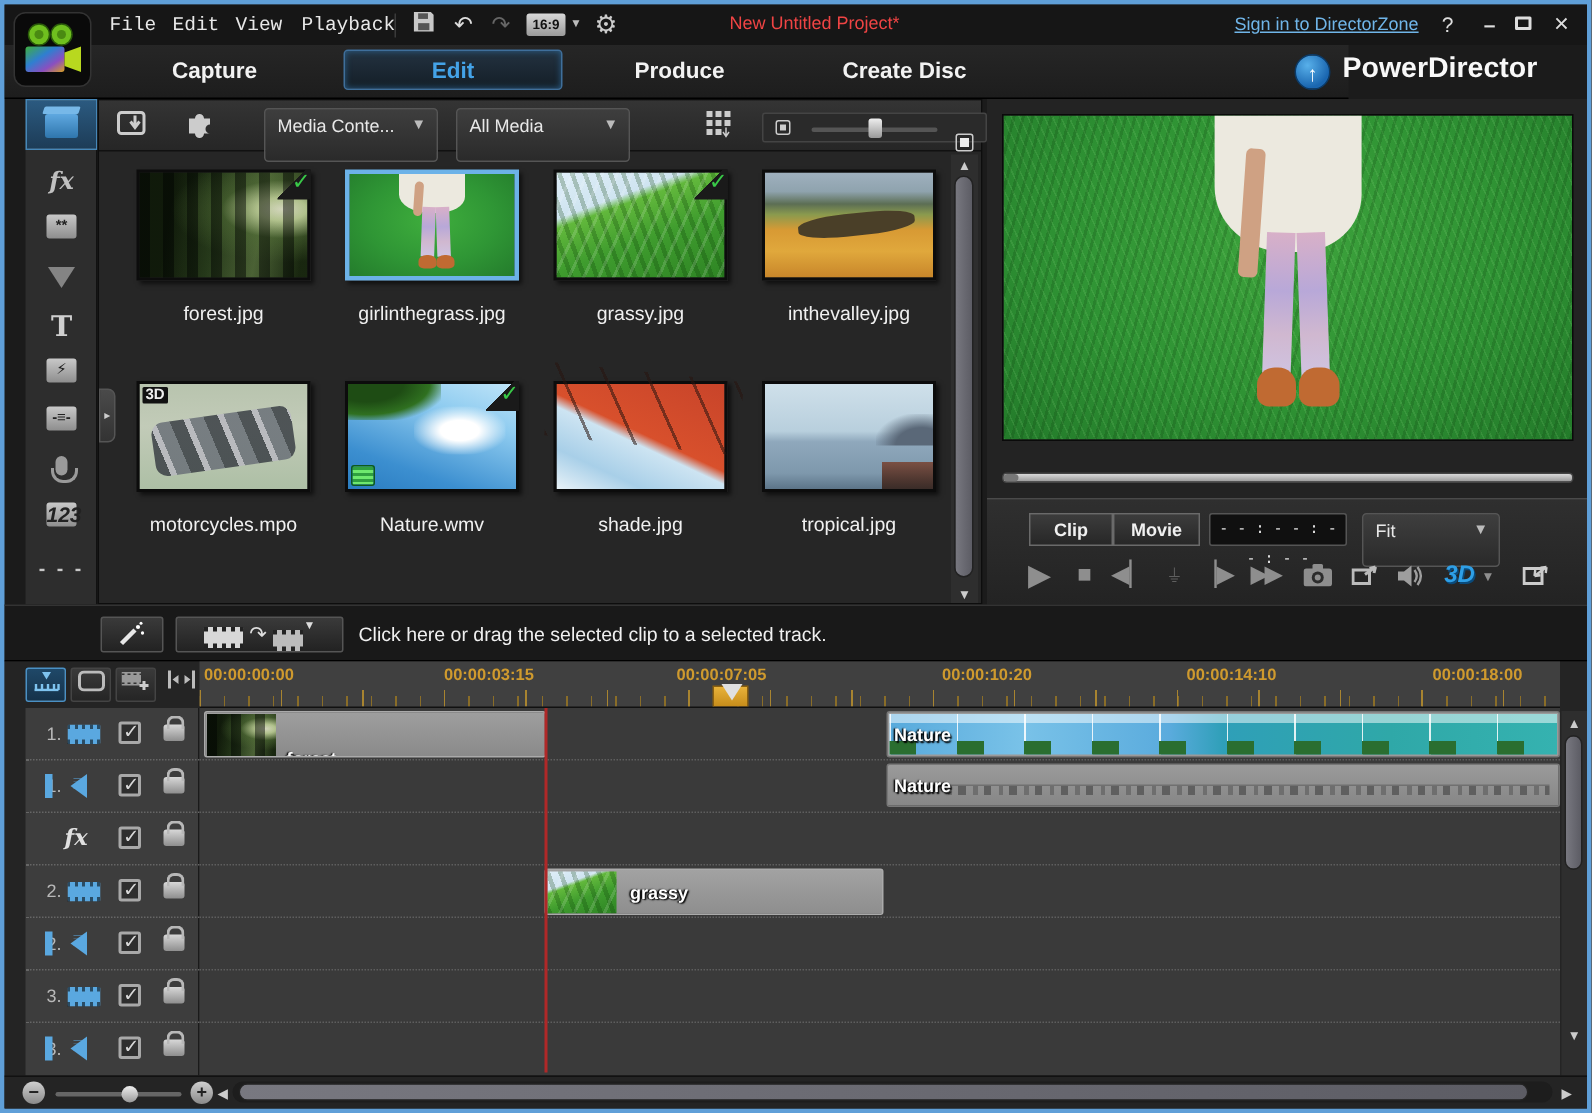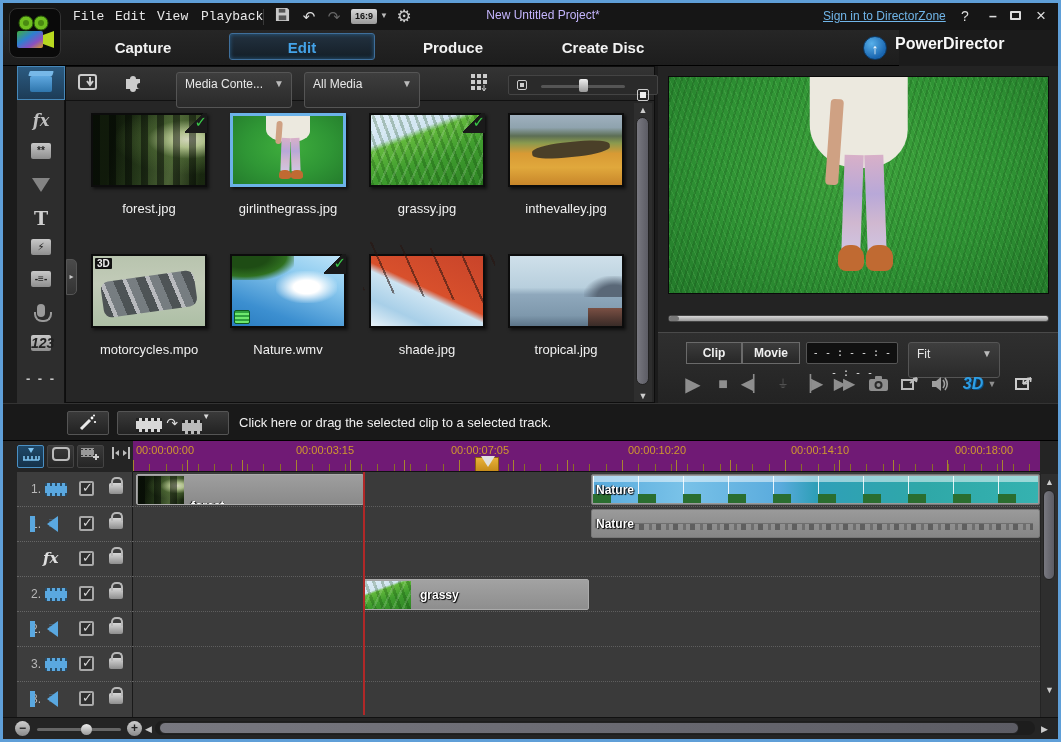--- a/index.html
+++ b/index.html
@@ -13,7 +13,7 @@
   .tb-sep{top:6px;width:1px;height:16px;background:#3a3a3a;}
   .tb-icon{top:4px;width:22px;height:20px;text-align:center;color:#ccc;font-size:15px;line-height:20px;}
   #aspect-badge{top:6px;width:26px;height:15px;background:linear-gradient(#d8d8d8,#9a9a9a);border-radius:2px;color:#111;font-size:9px;font-weight:bold;text-align:center;line-height:15px;}
-  #proj-title{top:5px;left:420px;width:240px;text-align:center;color:#c4b5fd;font-size:12px;}
+  #proj-title{top:5px;left:420px;width:240px;text-align:center;color:#ef4444;font-size:12px;}
   #signin{top:6px;left:820px;color:#70b5e8;font-size:12px;text-decoration:underline;cursor:pointer;}
   .winbtn{top:4px;width:20px;height:18px;color:#ddd;text-align:center;font-size:14px;line-height:18px;}
   #maxbox{top:8px;width:11px;height:9px;border:2px solid #ddd;border-radius:1px;}

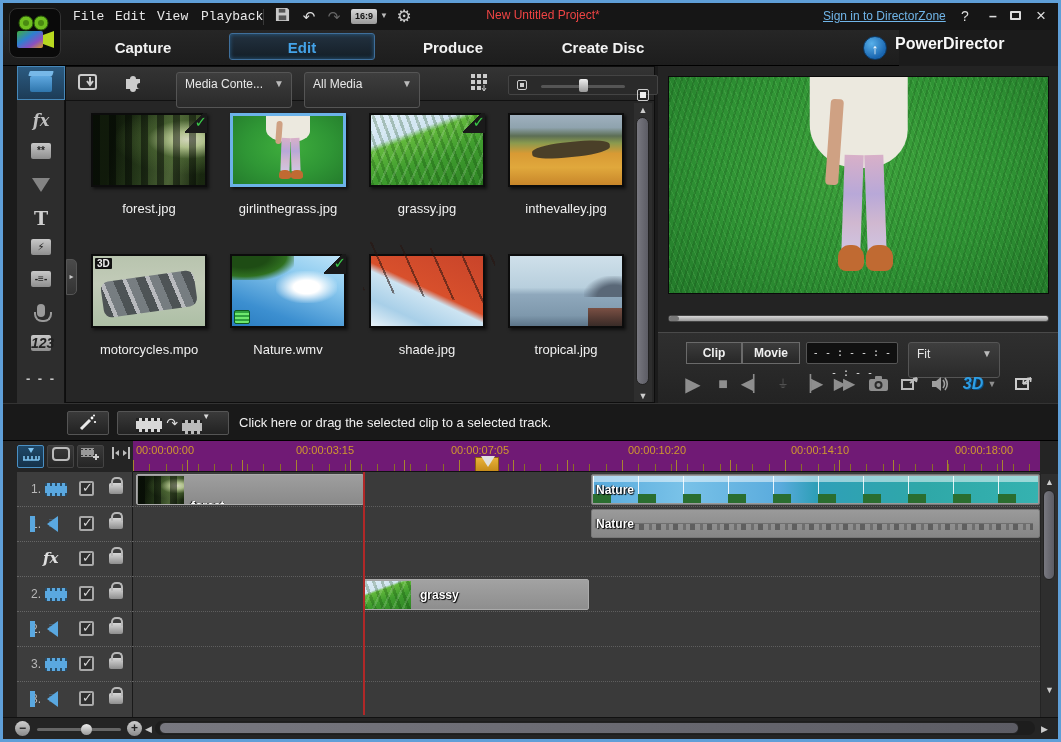--- a/index.html
+++ b/index.html
@@ -23,7 +23,7 @@
   #tab-edit{left:226px;top:3px;width:146px;height:27px;line-height:27px;color:#44a3e8;background:linear-gradient(#233240,#141e27);border:1px solid #3f6f9b;border-radius:3px;box-shadow:0 0 4px #2a5f8a inset;}
   #brandwrap{top:3px;left:860px;width:190px;height:28px;}
   #upicon{left:0;top:3px;width:24px;height:24px;border-radius:50%;background:radial-gradient(circle at 35% 30%,#58b0ea,#1a66b0 70%);border:1px solid #0c3a66;color:#fff;text-align:center;line-height:24px;font-size:14px;font-weight:bold;}
-  #brand{left:32px;top:2px;color:#f8f8f8;font-size:16px;font-weight:bold;letter-spacing:0;}
+  #brand{left:32px;top:2px;color:#f8f8f8;font-size:19px;font-weight:bold;letter-spacing:0;}
   
   #rail{left:14px;top:63px;width:48px;height:337px;background:#2d2d2d;border-right:1px solid #111;}
   .rail-item{left:0;width:48px;height:32px;color:#c0c0c0;text-align:center;cursor:pointer;}

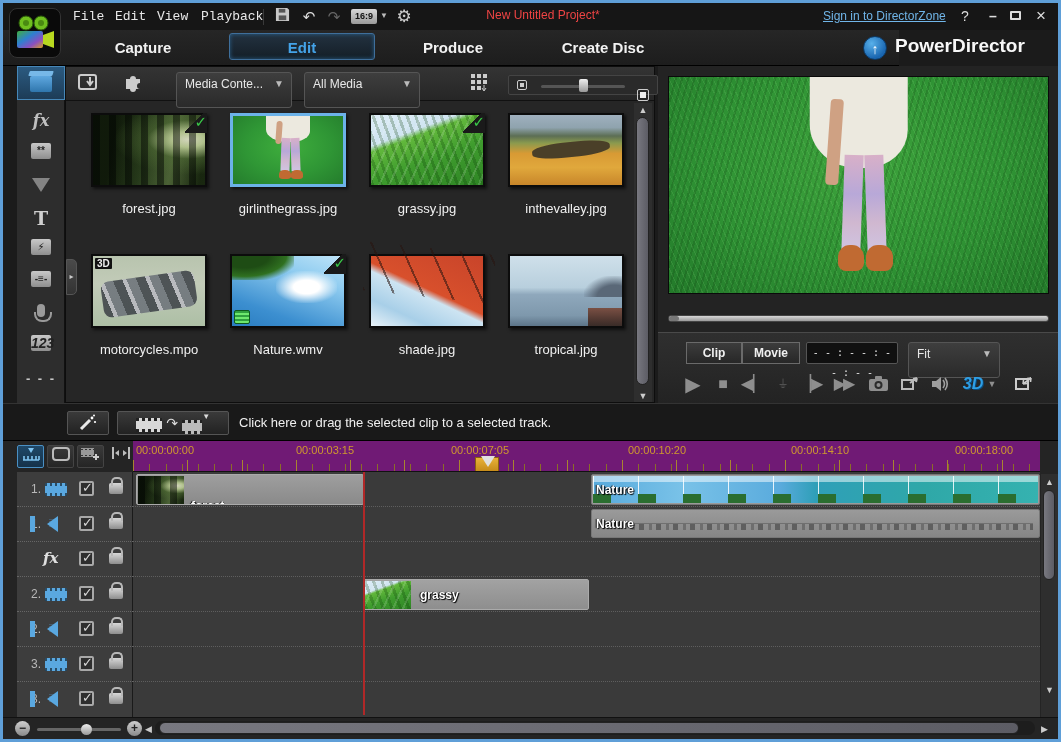--- a/index.html
+++ b/index.html
@@ -108,7 +108,7 @@
   #tl-tools{left:14px;top:2px;width:116px;height:28px;}
   .tlbtn{top:2px;width:27px;height:23px;border:1px solid #444;border-radius:2px;background:linear-gradient(#3a3a3a,#252525);color:#bbb;text-align:center;line-height:22px;font-size:12px;cursor:pointer;}
   .tlbtn.active{background:linear-gradient(#1f4868,#15324a);border-color:#4a90c4;color:#7ec3ef;}
-  #ruler{left:130px;top:0;width:907px;height:31px;background:#701a75;border-bottom:1px solid #111;overflow:hidden;}
+  #ruler{left:130px;top:0;width:907px;height:31px;background:#404040;border-bottom:1px solid #111;overflow:hidden;font-weight:bold;}
   .rlabel{top:3px;color:#cf9a2e;font-size:11px;}
   #rticks{left:0;bottom:0;width:100%;height:7px;background:repeating-linear-gradient(90deg,#8a6d28 0 1px,transparent 1px 16.3px);}
   #rticks2{left:0;bottom:0;width:100%;height:11px;background:repeating-linear-gradient(90deg,#a88430 0 1px,transparent 1px 54.3px);}

